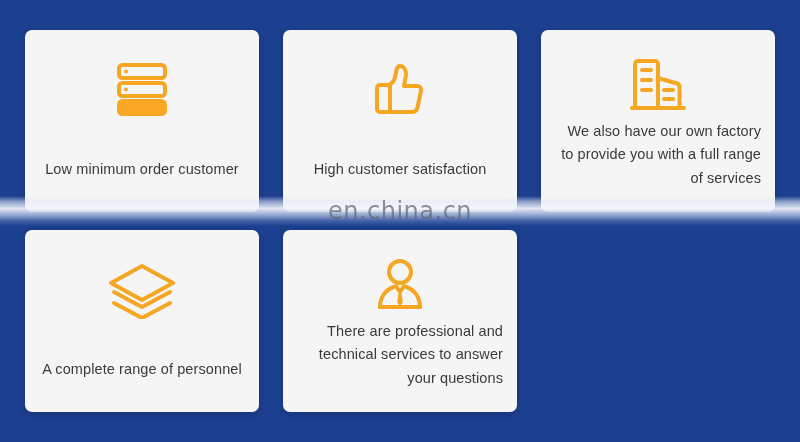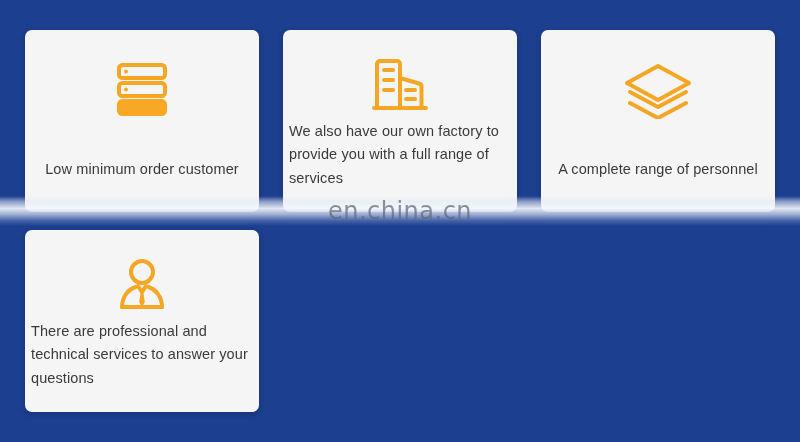--- a/index.html
+++ b/index.html
@@ -52,9 +52,9 @@
     display:flex;
     align-items:center;
     justify-content:center;
-    text-align:left;
+    text-align:right;
     width:100%;
-    padding:0 6px;
+    padding:0 14px;
     color:#3a3a3a;
     font-size:14.5px;
     line-height:1.62;

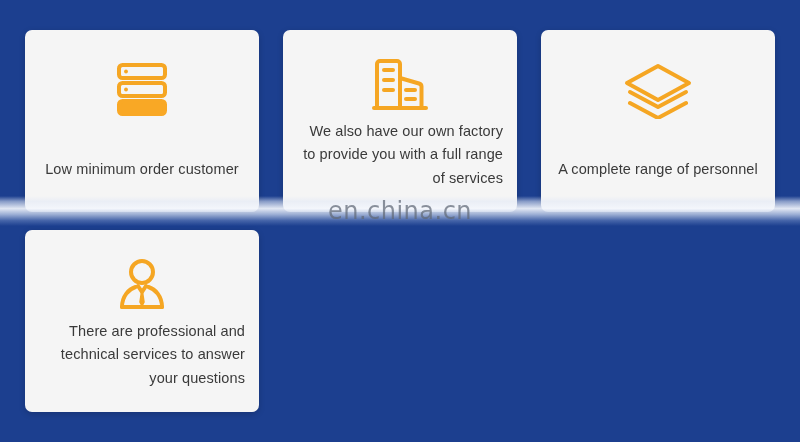--- a/index.html
+++ b/index.html
@@ -118,6 +118,17 @@
       <div class="card-label">Low minimum order customer</div>
     </div>
 
+    <div class="card">
+      <div class="card-icon">
+        <svg width="60" height="60" viewBox="0 0 60 60" aria-hidden="true">
+          <g fill="none" stroke="#f5a623" stroke-width="4" stroke-linejoin="round" stroke-linecap="round">
+            <path d="M20 24 L20 52 L42 52 C45 52 47 50 47.6 47 L51 31 C51.6 28 50 26 47 26 L34 26 L36 15 C36.5 10 33.5 6 30 6 C28 6 27 7.5 26.5 10 L25 17 C24.3 20.5 22.5 23 20 24 Z"></path>
+            <rect x="7" y="25" width="13" height="27" rx="3"></rect>
+          </g>
+        </svg>
+      </div>
+      <div class="card-label">High customer satisfaction</div>
+    </div>
 
     <div class="card three-line">
       <div class="card-icon">

